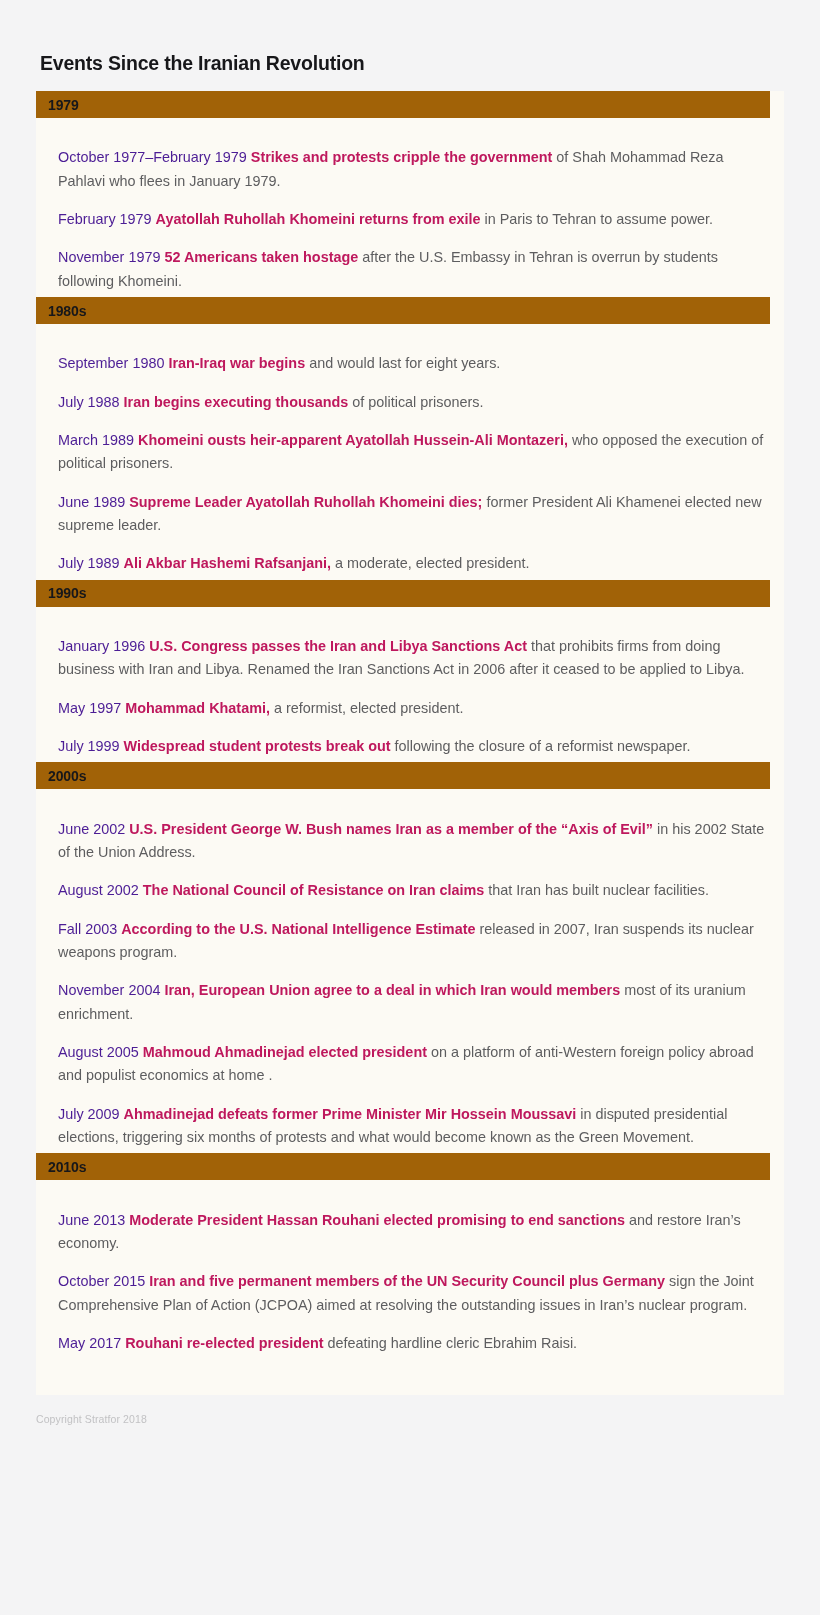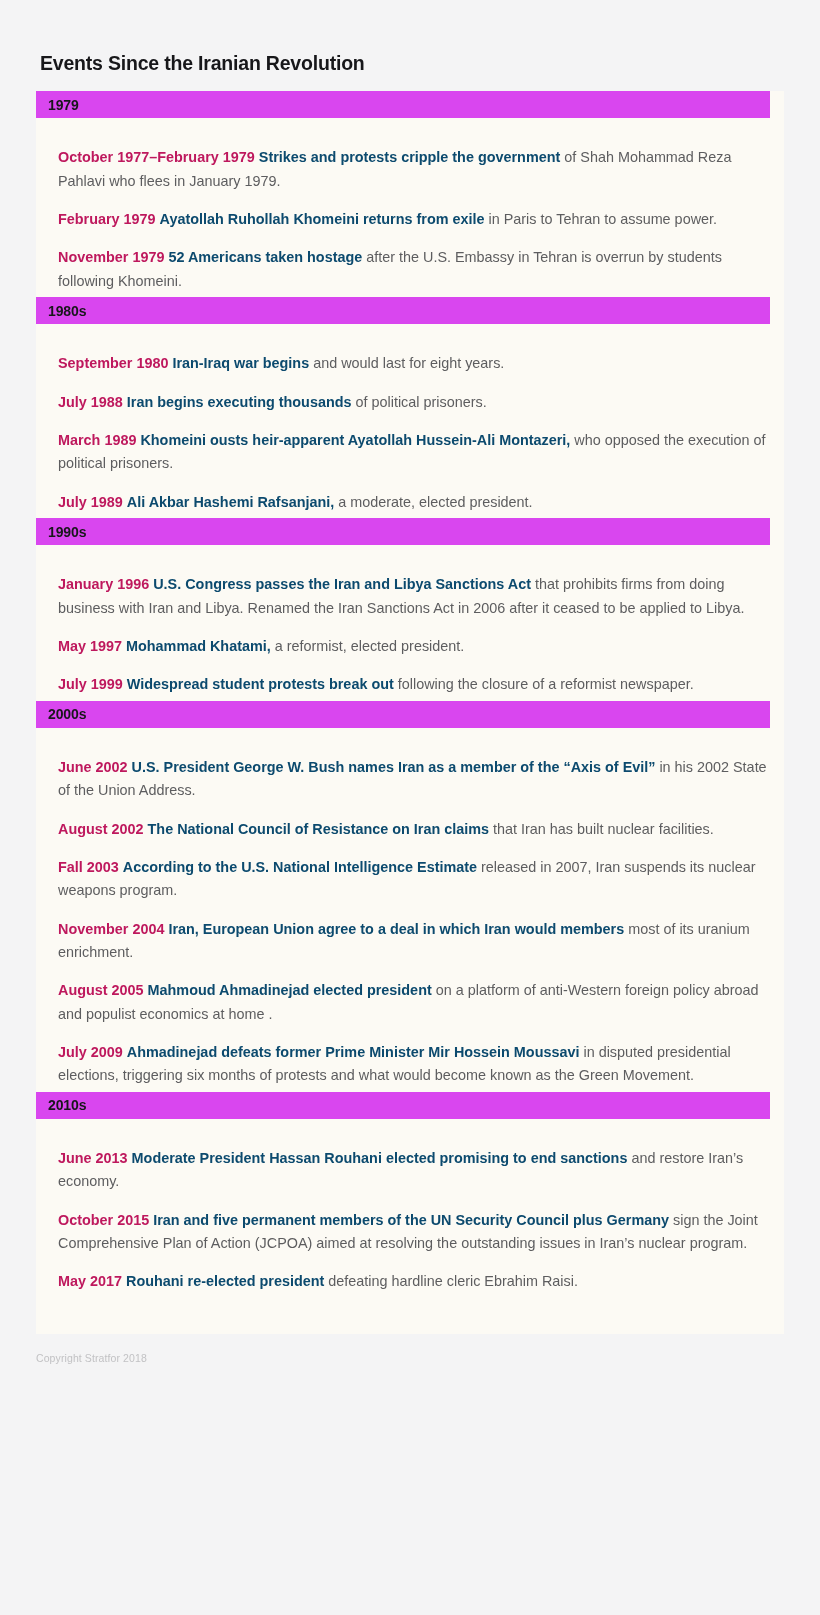--- a/index.html
+++ b/index.html
@@ -36,7 +36,7 @@
   }
 
   .decade-band {
-    background: #d946ef;
+    background: #a16207;
     height: 27px;
     display: flex;
     align-items: center;

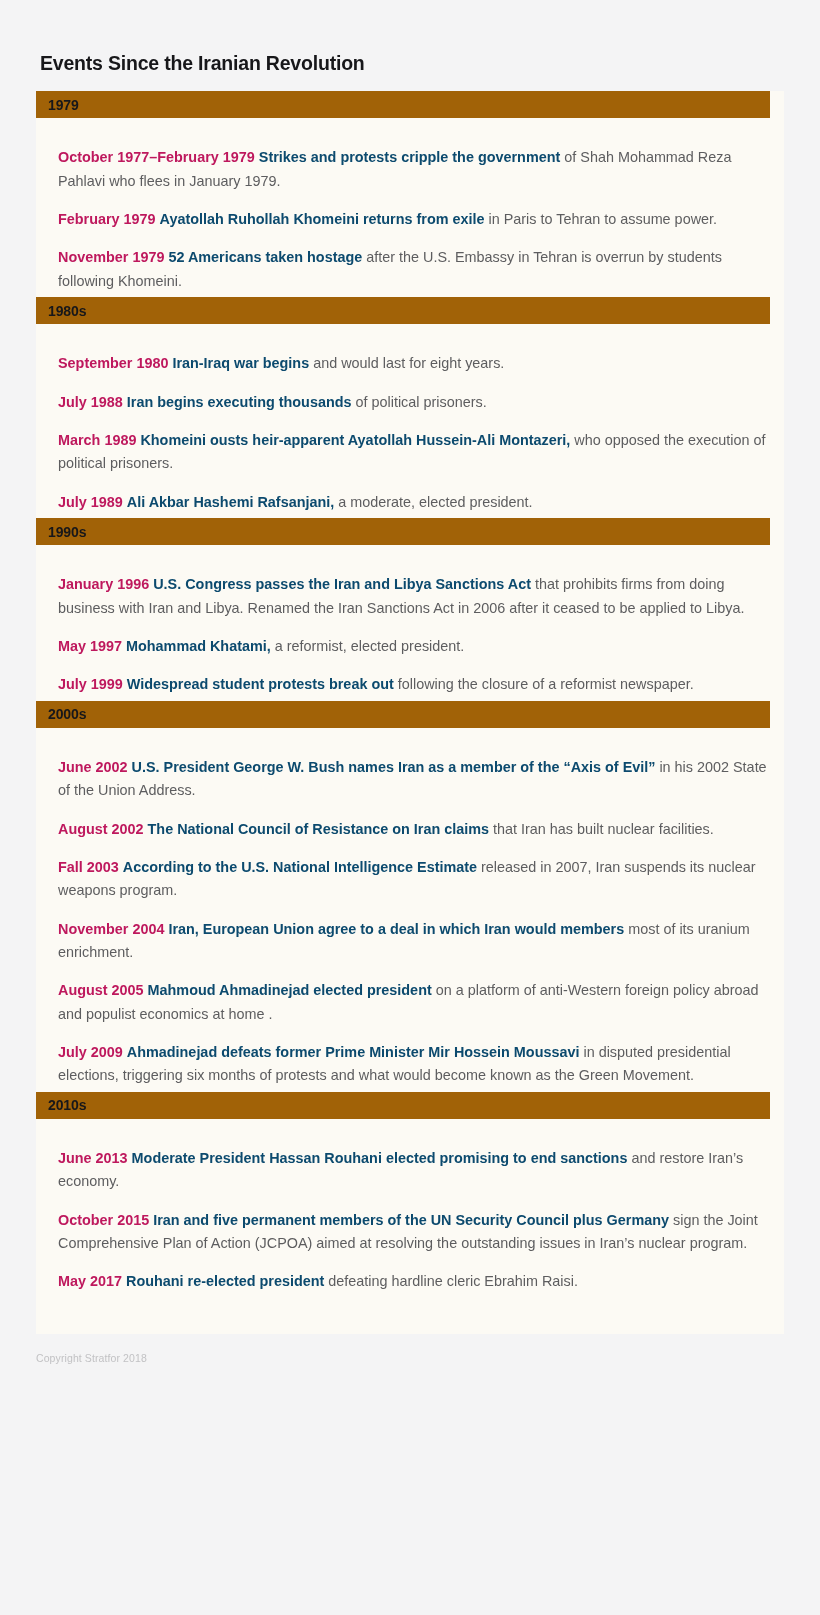--- a/index.html
+++ b/index.html
@@ -66,8 +66,8 @@
   }
 
   .event .date {
-    color: #be185d;
-    font-weight: bold;
+    color: #4c1d95;
+    font-weight: normal;
   }
   .event .headline {
     color: #0c4a6e;

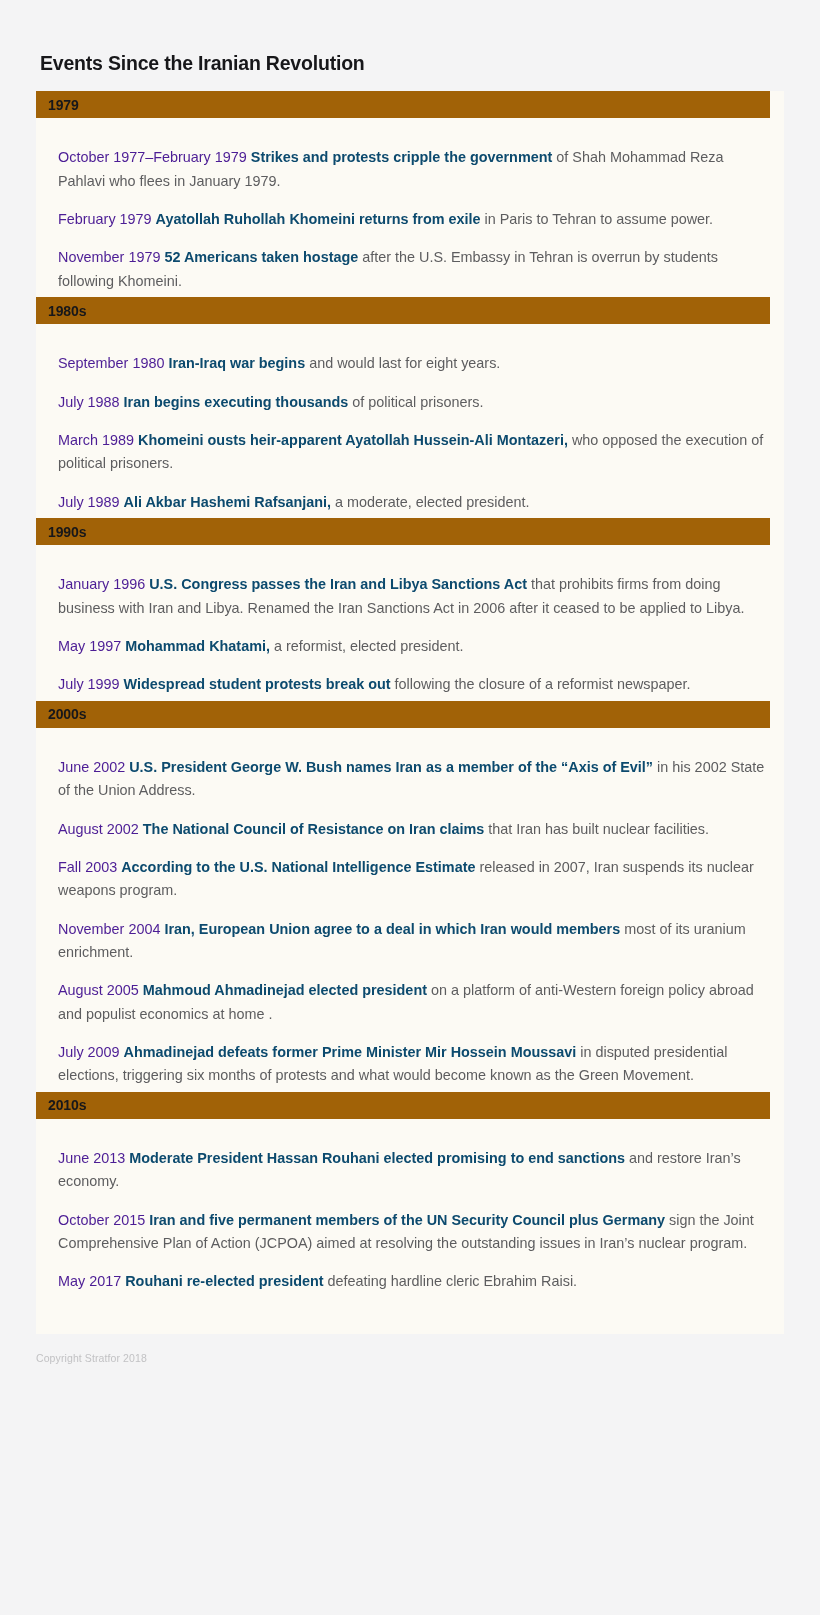--- a/index.html
+++ b/index.html
@@ -70,7 +70,7 @@
     font-weight: normal;
   }
   .event .headline {
-    color: #0c4a6e;
+    color: #be185d;
     font-weight: bold;
   }
   .event .body {

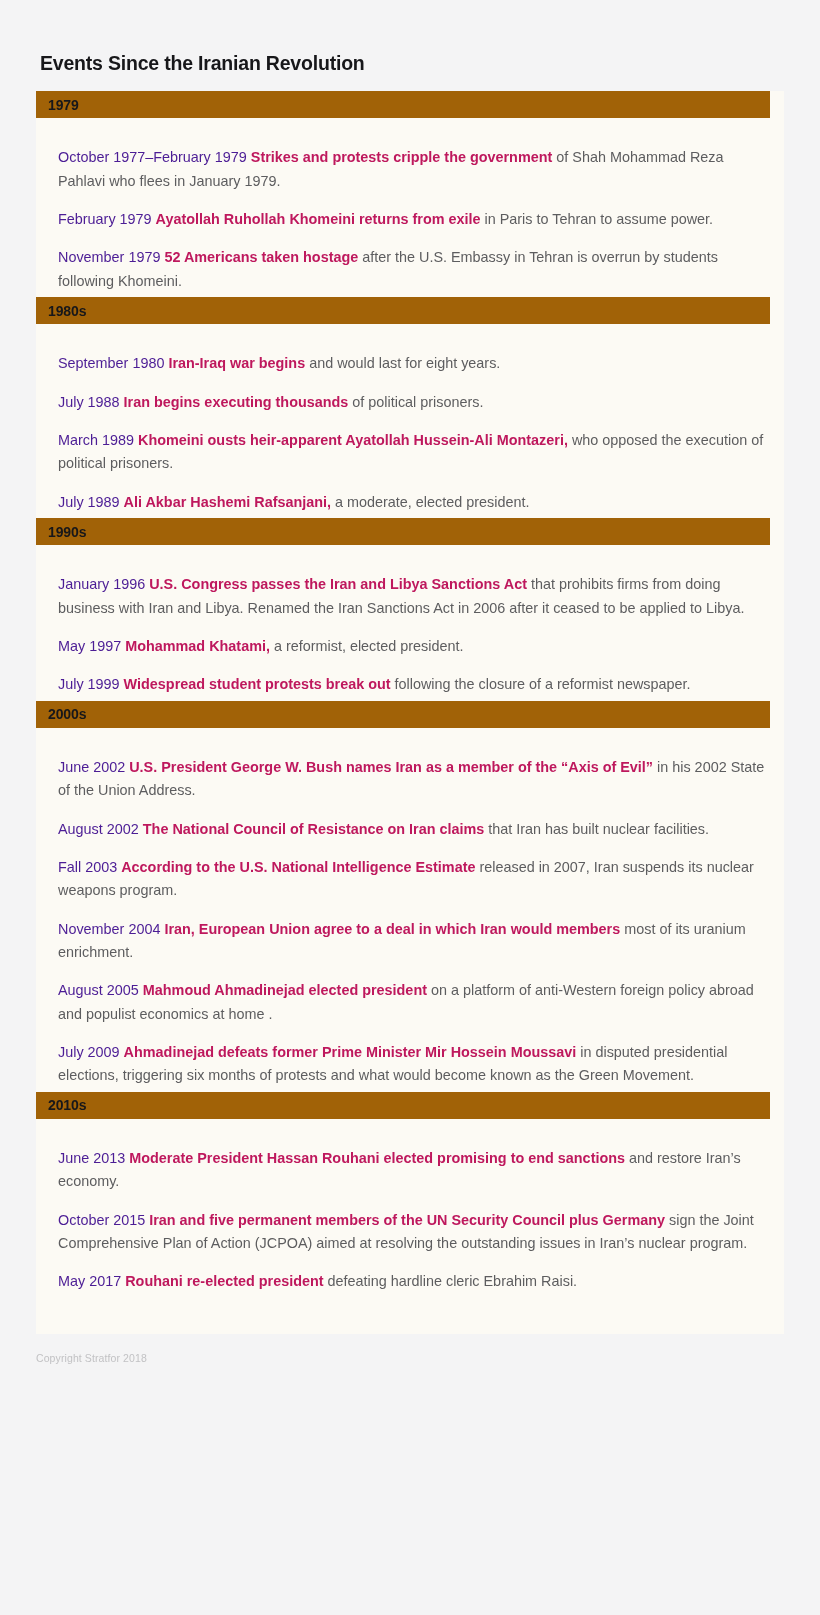--- a/index.html
+++ b/index.html
@@ -110,6 +110,7 @@
         <p class="event"><span class="date">September 1980</span> <span class="headline">Iran-Iraq war begins</span> <span class="body">and would last for eight years.</span></p>
         <p class="event"><span class="date">July 1988</span> <span class="headline">Iran begins executing thousands</span> <span class="body">of political prisoners.</span></p>
         <p class="event"><span class="date">March 1989</span> <span class="headline">Khomeini ousts heir-apparent Ayatollah Hussein-Ali Montazeri,</span> <span class="body">who opposed the execution of political prisoners.</span></p>
+        <p class="event"><span class="date">June 1989</span> <span class="headline">Supreme Leader Ayatollah Ruhollah Khomeini dies;</span> <span class="body">former President Ali Khamenei elected new supreme leader.</span></p>
         <p class="event"><span class="date">July 1989</span> <span class="headline">Ali Akbar Hashemi Rafsanjani,</span> <span class="body">a moderate, elected president.</span></p>
       </div>
       <div class="decade-band">

